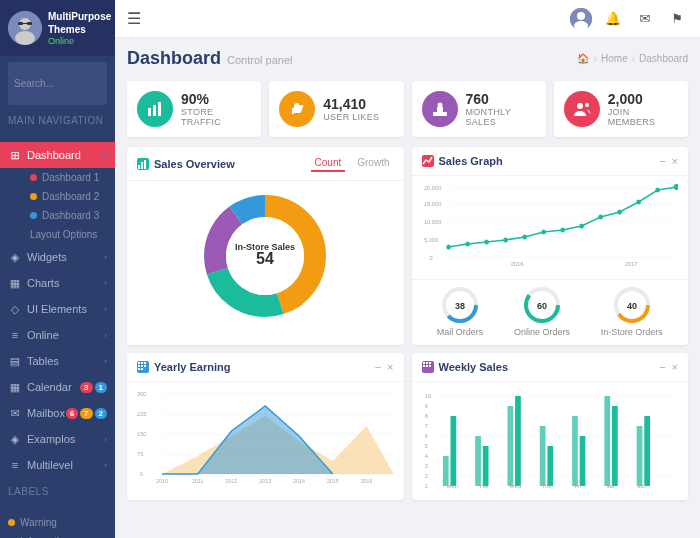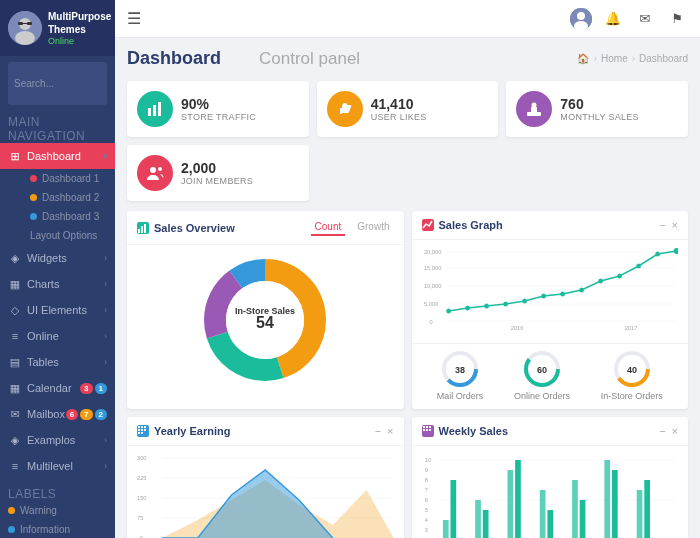--- a/index.html
+++ b/index.html
@@ -45,7 +45,7 @@
     .page-header { display: flex; align-items: center; justify-content: space-between; margin-bottom: 10px; }
     .page-title-area { display: flex; align-items: baseline; gap: 6px; }
     .page-title { font-size: 18px; font-weight: 600; color: #2c3e6b; }
-    .page-subtitle { font-size: 17px; color: #aaa; margin-left: 32px; }
+    .page-subtitle { font-size: 11px; color: #aaa; }
     .breadcrumb { font-size: 10px; color: #aaa; display: flex; align-items: center; gap: 4px; }
     .breadcrumb-sep { color: #ccc; }
 

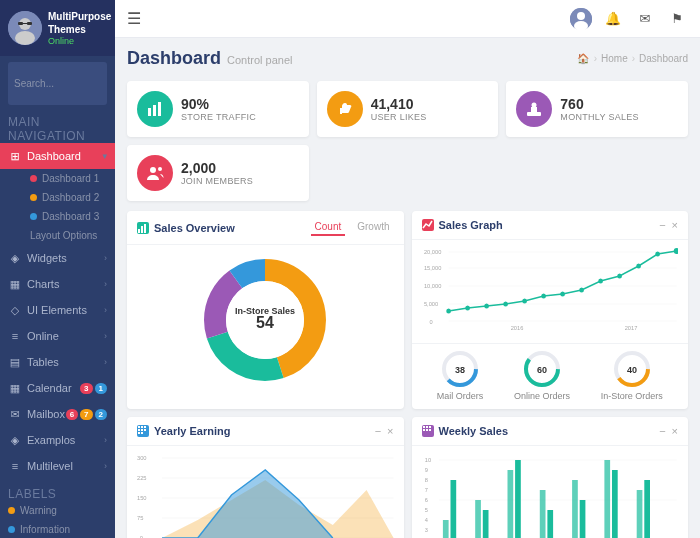--- a/index.html
+++ b/index.html
@@ -50,7 +50,7 @@
     .breadcrumb-sep { color: #ccc; }
 
     
-    .stat-cards { display: grid; grid-template-columns: repeat(3, 1fr); gap: 8px; margin-bottom: 10px; margin-top: 12px; }
+    .stat-cards { display: grid; grid-template-columns: repeat(4, 1fr); gap: 8px; margin-bottom: 10px; margin-top: 12px; }
     .stat-card { background: #fff; border-radius: 4px; padding: 10px 10px; display: flex; align-items: center; gap: 8px; box-shadow: 0 1px 3px rgba(0,0,0,0.07); }
     .stat-icon-circle { width: 36px; height: 36px; border-radius: 50%; display: flex; align-items: center; justify-content: center; font-size: 16px; color: #fff; flex-shrink: 0; }
     .stat-text { flex: 1; }

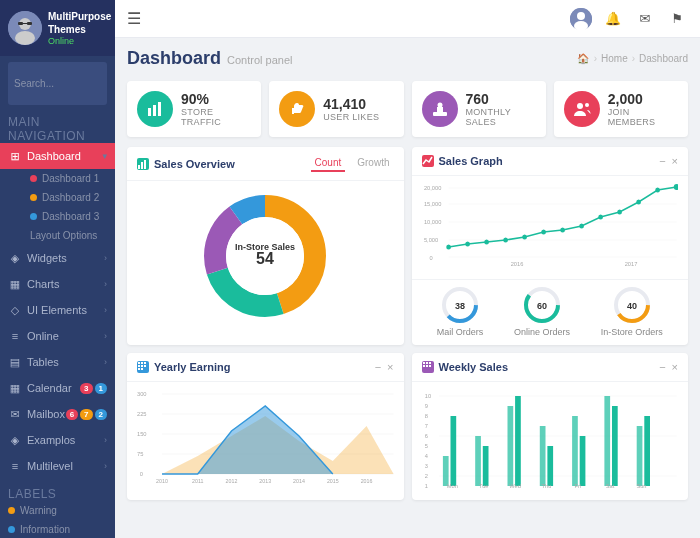--- a/index.html
+++ b/index.html
@@ -15,7 +15,7 @@
     .sidebar-search { padding: 6px 8px; }
     .sidebar-search input { width: 100%; background: #3a4d7e; border: none; border-radius: 3px; color: #ccc; padding: 16px 6px; font-size: 10px; outline: none; }
     .sidebar-search input::placeholder { color: #8892aa; }
-    .sidebar-section-label { font-size: 12px; color: #6a7a9e; padding: 4px 8px 0; text-transform: uppercase; letter-spacing: 0.5px; }
+    .sidebar-section-label { font-size: 10px; color: #6a7a9e; padding: 4px 8px 16px; text-transform: uppercase; letter-spacing: 0.5px; }
     .sidebar-item { display: flex; align-items: center; justify-content: space-between; padding: 6px 8px; cursor: pointer; color: #aab4cc; font-size: 11px; }
     .sidebar-item.active { background: #e8405a; color: #fff; }
     .sidebar-item-left { display: flex; align-items: center; gap: 5px; }

